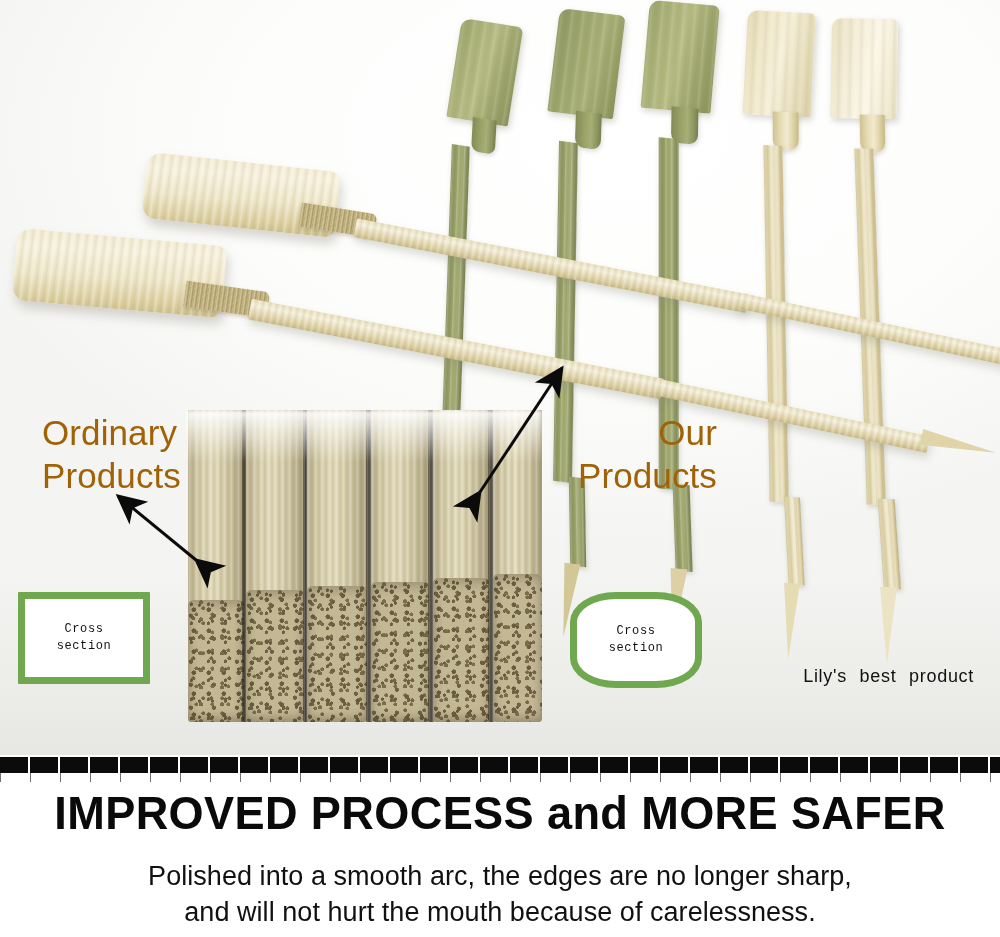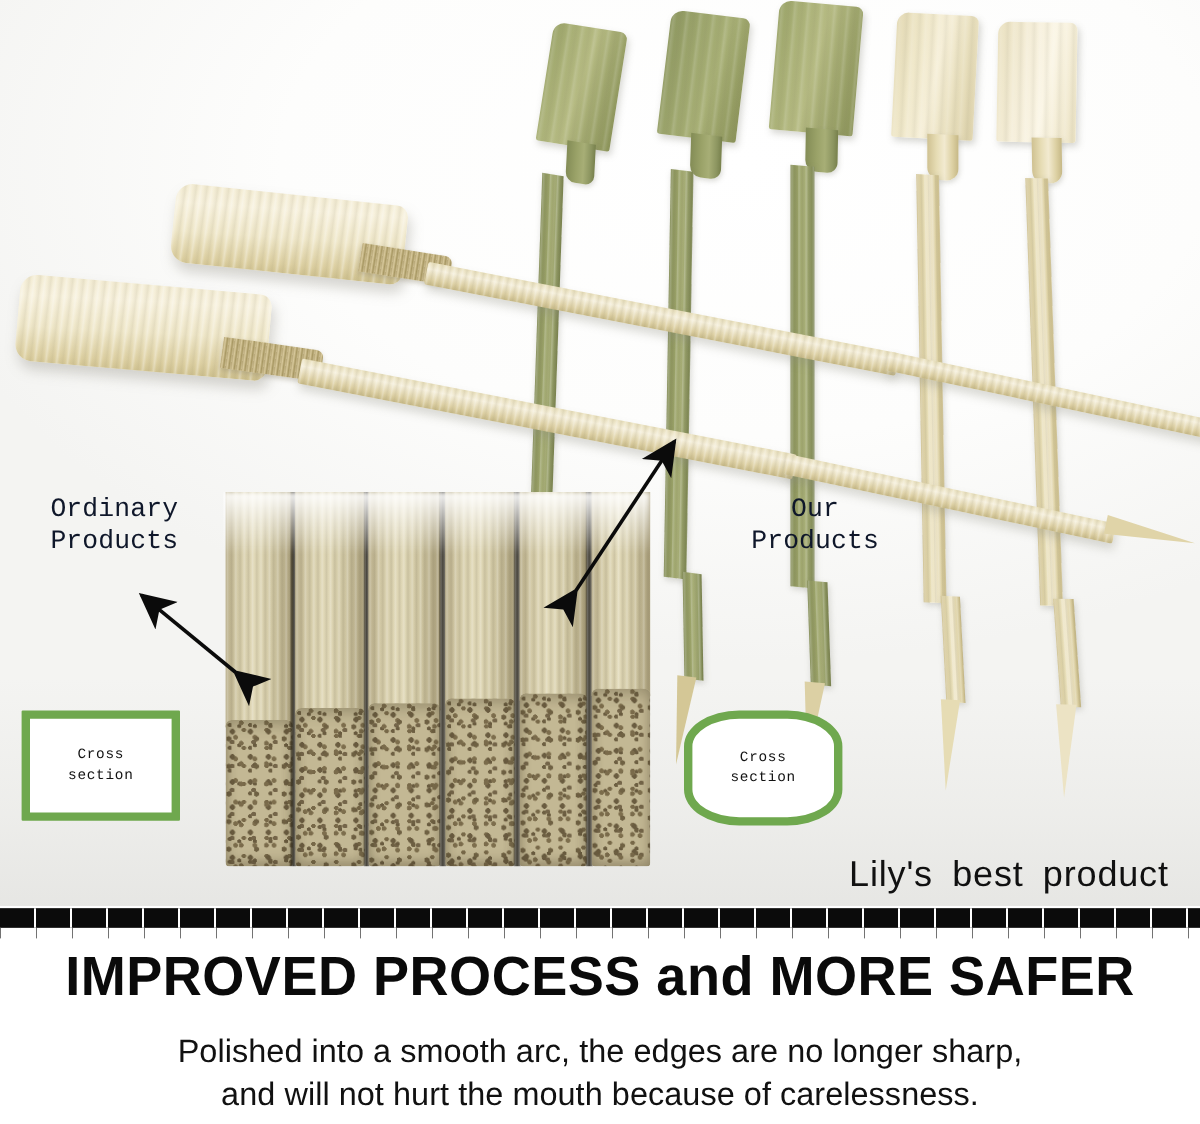--- a/index.html
+++ b/index.html
@@ -220,9 +220,9 @@
   
   .anno-label {
     position: absolute;
-    color: #0f172a;
-    font-family: Liberation Mono, monospace;
-    font-size: 22px;
+    color: #a16207;
+    font-family: Liberation Sans, sans-serif;
+    font-size: 35px;
     line-height: 1.22;
     letter-spacing: 0.1px;
     white-space: pre-line;

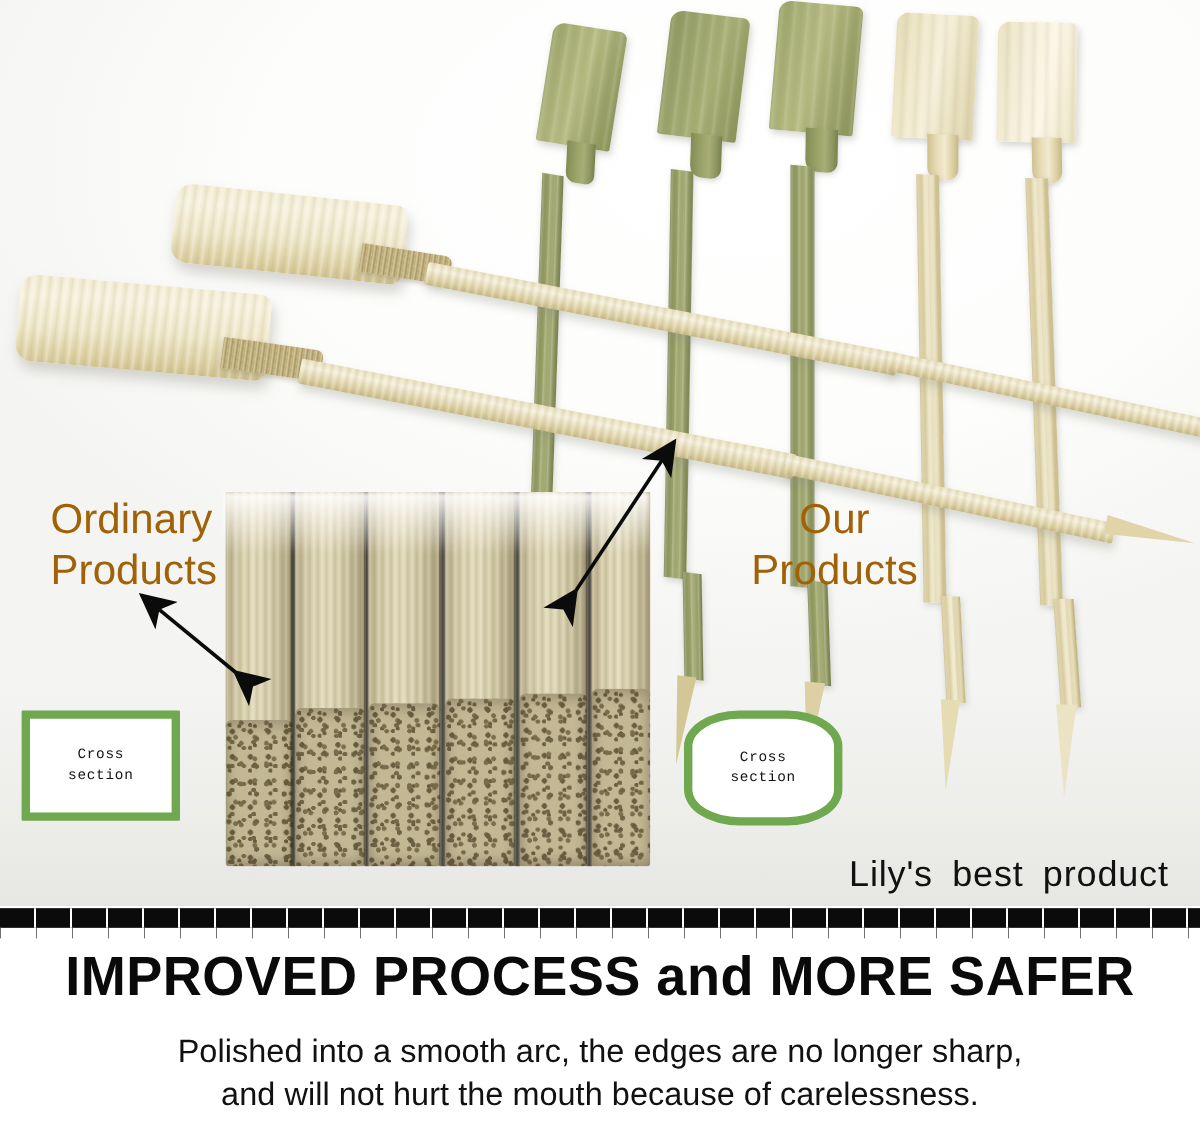--- a/index.html
+++ b/index.html
@@ -228,7 +228,7 @@
     white-space: pre-line;
   }
   #label-ordinary { left: 42px;  top: 412px; text-align: left; }
-  #label-ours     { left: 578px; top: 412px; text-align: center; margin-left: 48px; }
+  #label-ours     { left: 578px; top: 412px; text-align: right; }
 
   
   .cs-box {

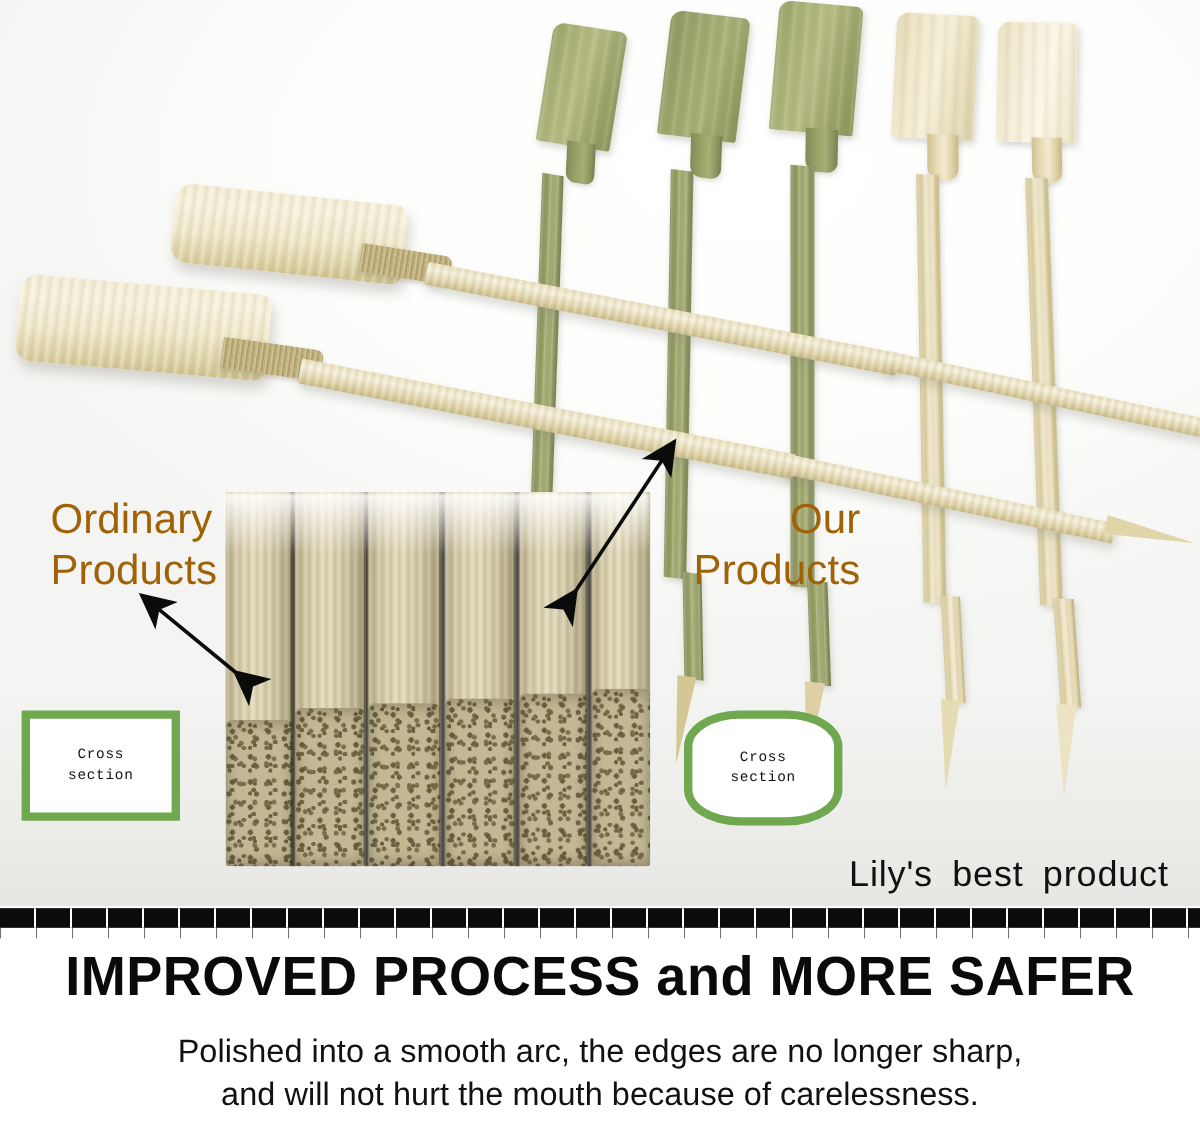--- a/index.html
+++ b/index.html
@@ -264,9 +264,9 @@
   
   #brand {
     position: absolute;
-    right: 26px; top: 712px;
+    right: 26px; top: 666px;
     font-family: "Liberation Sans", sans-serif;
-    font-size: 30px;
+    font-size: 18px;
     color: #111111;
     letter-spacing: 0.7px;
     word-spacing: 7px;

